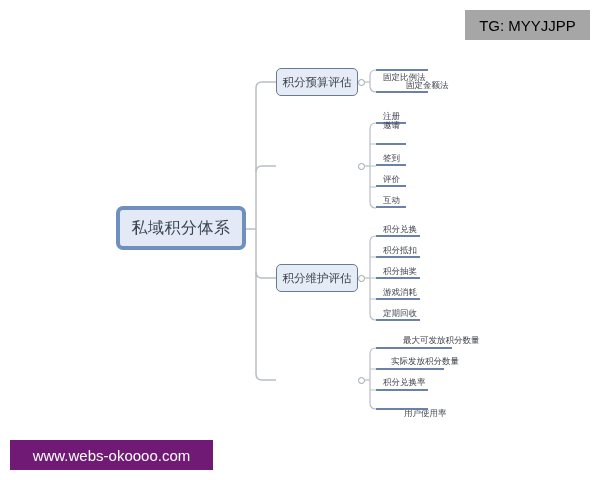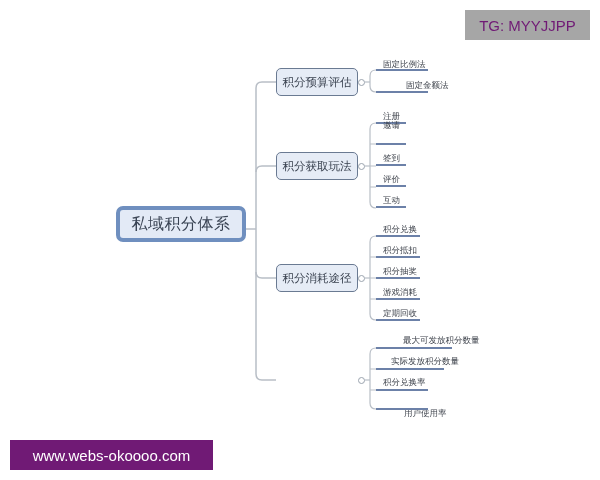--- a/index.html
+++ b/index.html
@@ -84,7 +84,7 @@
       width: 125px;
       height: 30px;
       background: #a6a6a6;
-      color: #701a75;
+      color: #000000;
       font-family: "Liberation Sans", sans-serif;
       font-size: 15px;
       display: flex;

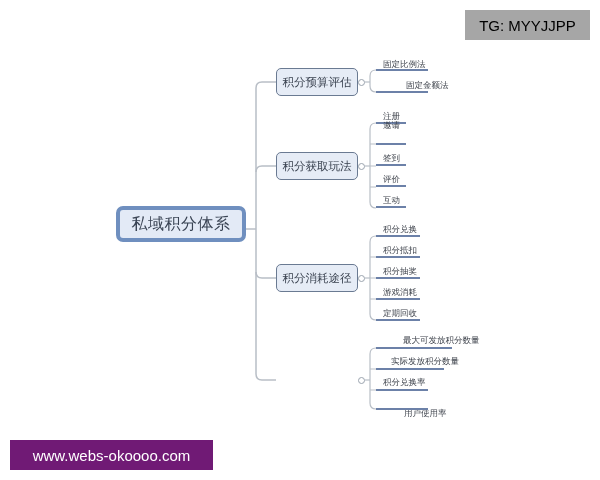--- a/index.html
+++ b/index.html
@@ -148,7 +148,7 @@
   </div>
   <div class="collapse-dot" style="left:358px; top:78.5px;"></div>
 
-  <div class="leaf" style="left:383px; top:59px;text-align:center;">固定比例法</div>
+  <div class="leaf" style="left:383px; top:72px;text-align:center;">固定比例法</div>
   <div class="leaf-underline" style="left:376px; top:69px; width:52px;"></div>
   <div class="leaf" style="left:383px; top:80px;padding-left:23px;">固定金额法</div>
   <div class="leaf-underline" style="left:376px; top:91px; width:52px;"></div>

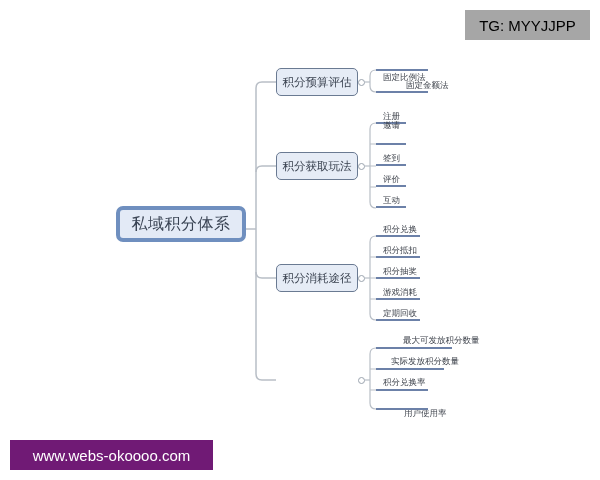--- a/index.html
+++ b/index.html
@@ -153,9 +153,6 @@
   <div class="leaf" style="left:383px; top:80px;padding-left:23px;">固定金额法</div>
   <div class="leaf-underline" style="left:376px; top:91px; width:52px;"></div>
 
-  <div class="branch-node" style="top:152px;">
-    <span>积分获取玩法</span>
-  </div>
   <div class="collapse-dot" style="left:358px; top:162.5px;"></div>
 
   <div class="leaf" style="left:383px; top:111px;text-align:center;">注册</div>

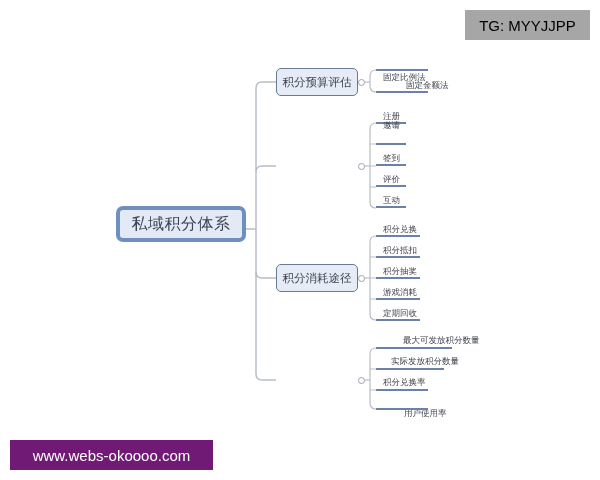--- a/index.html
+++ b/index.html
@@ -29,7 +29,7 @@
       left: 116px;
       top: 206px;
       width: 130px;
-      height: 36px;
+      height: 44px;
       box-sizing: border-box;
       border: 4px solid #6f8fbf;
       border-radius: 7px;

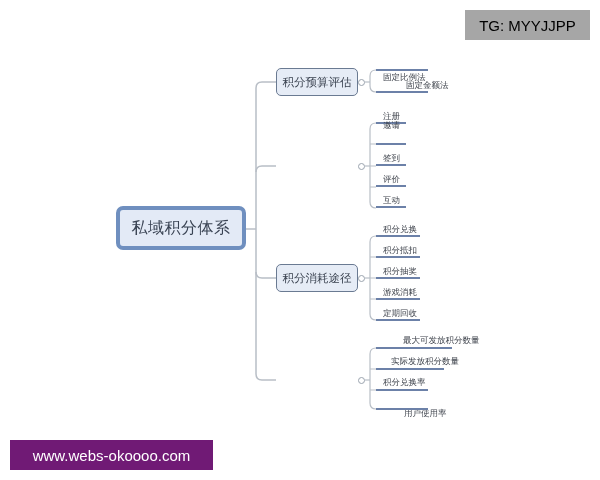--- a/index.html
+++ b/index.html
@@ -167,7 +167,7 @@
   <div class="leaf-underline" style="left:376px; top:206px; width:30px;"></div>
 
   <div class="branch-node" style="top:264px;">
-    <span>积分消耗途径</span>
+    <span>积分维护评估</span>
   </div>
   <div class="collapse-dot" style="left:358px; top:274.5px;"></div>
 

